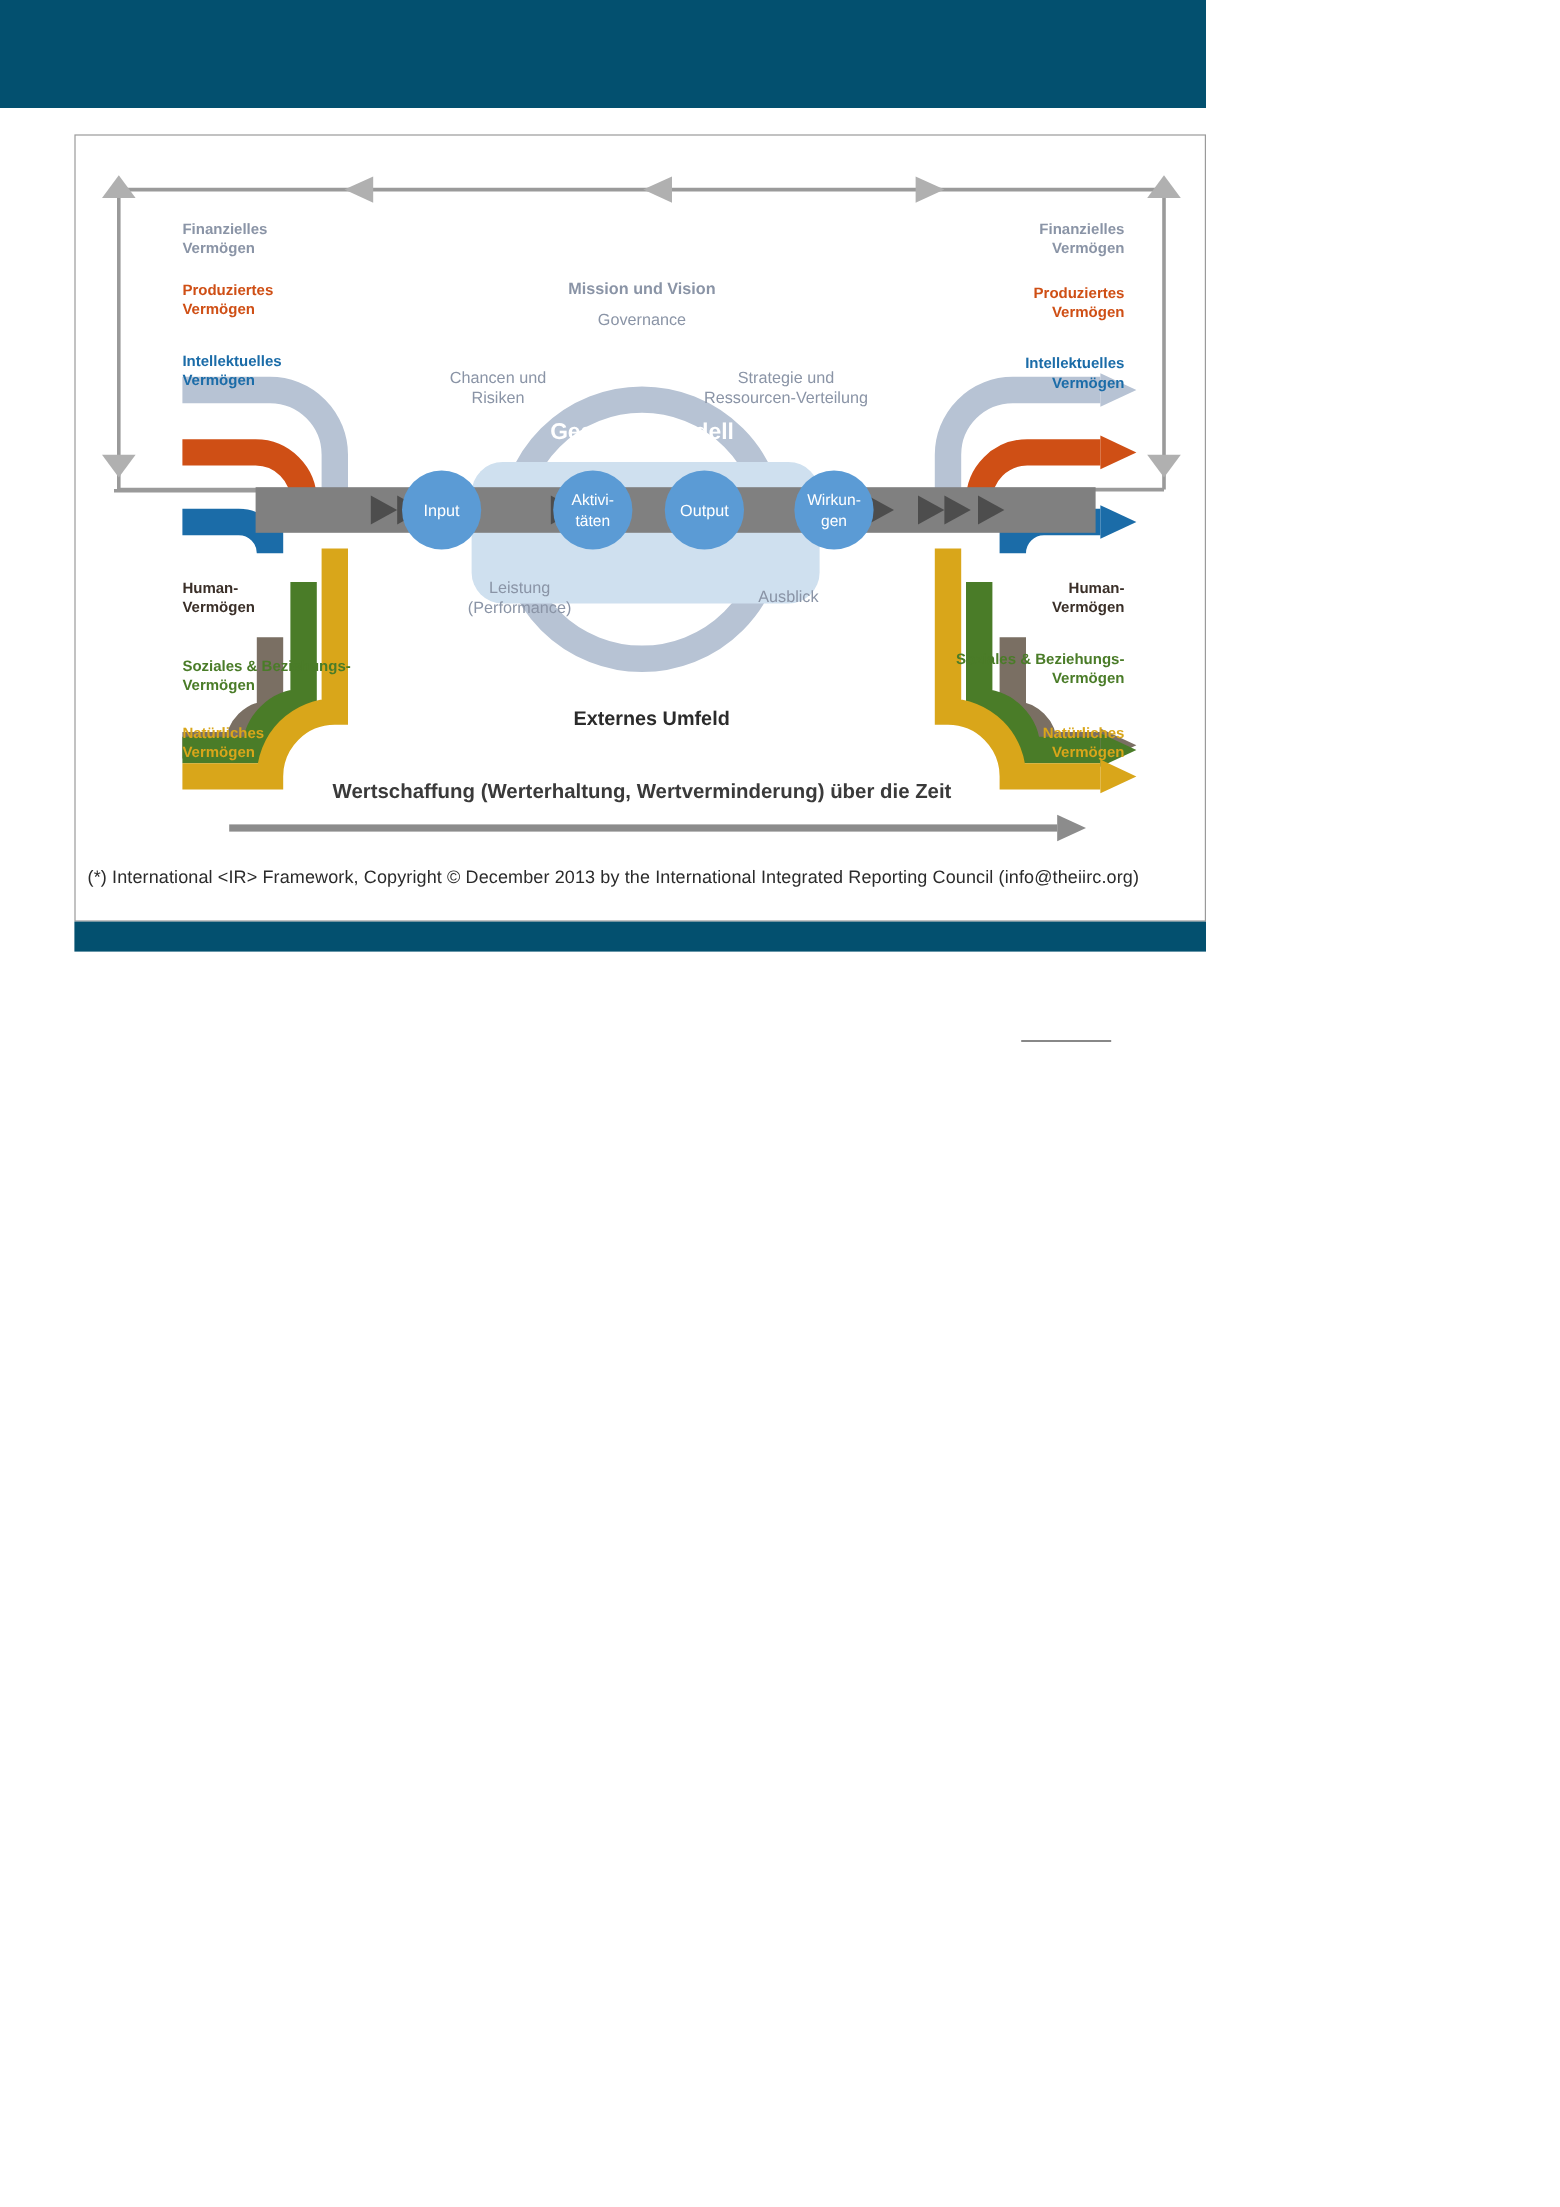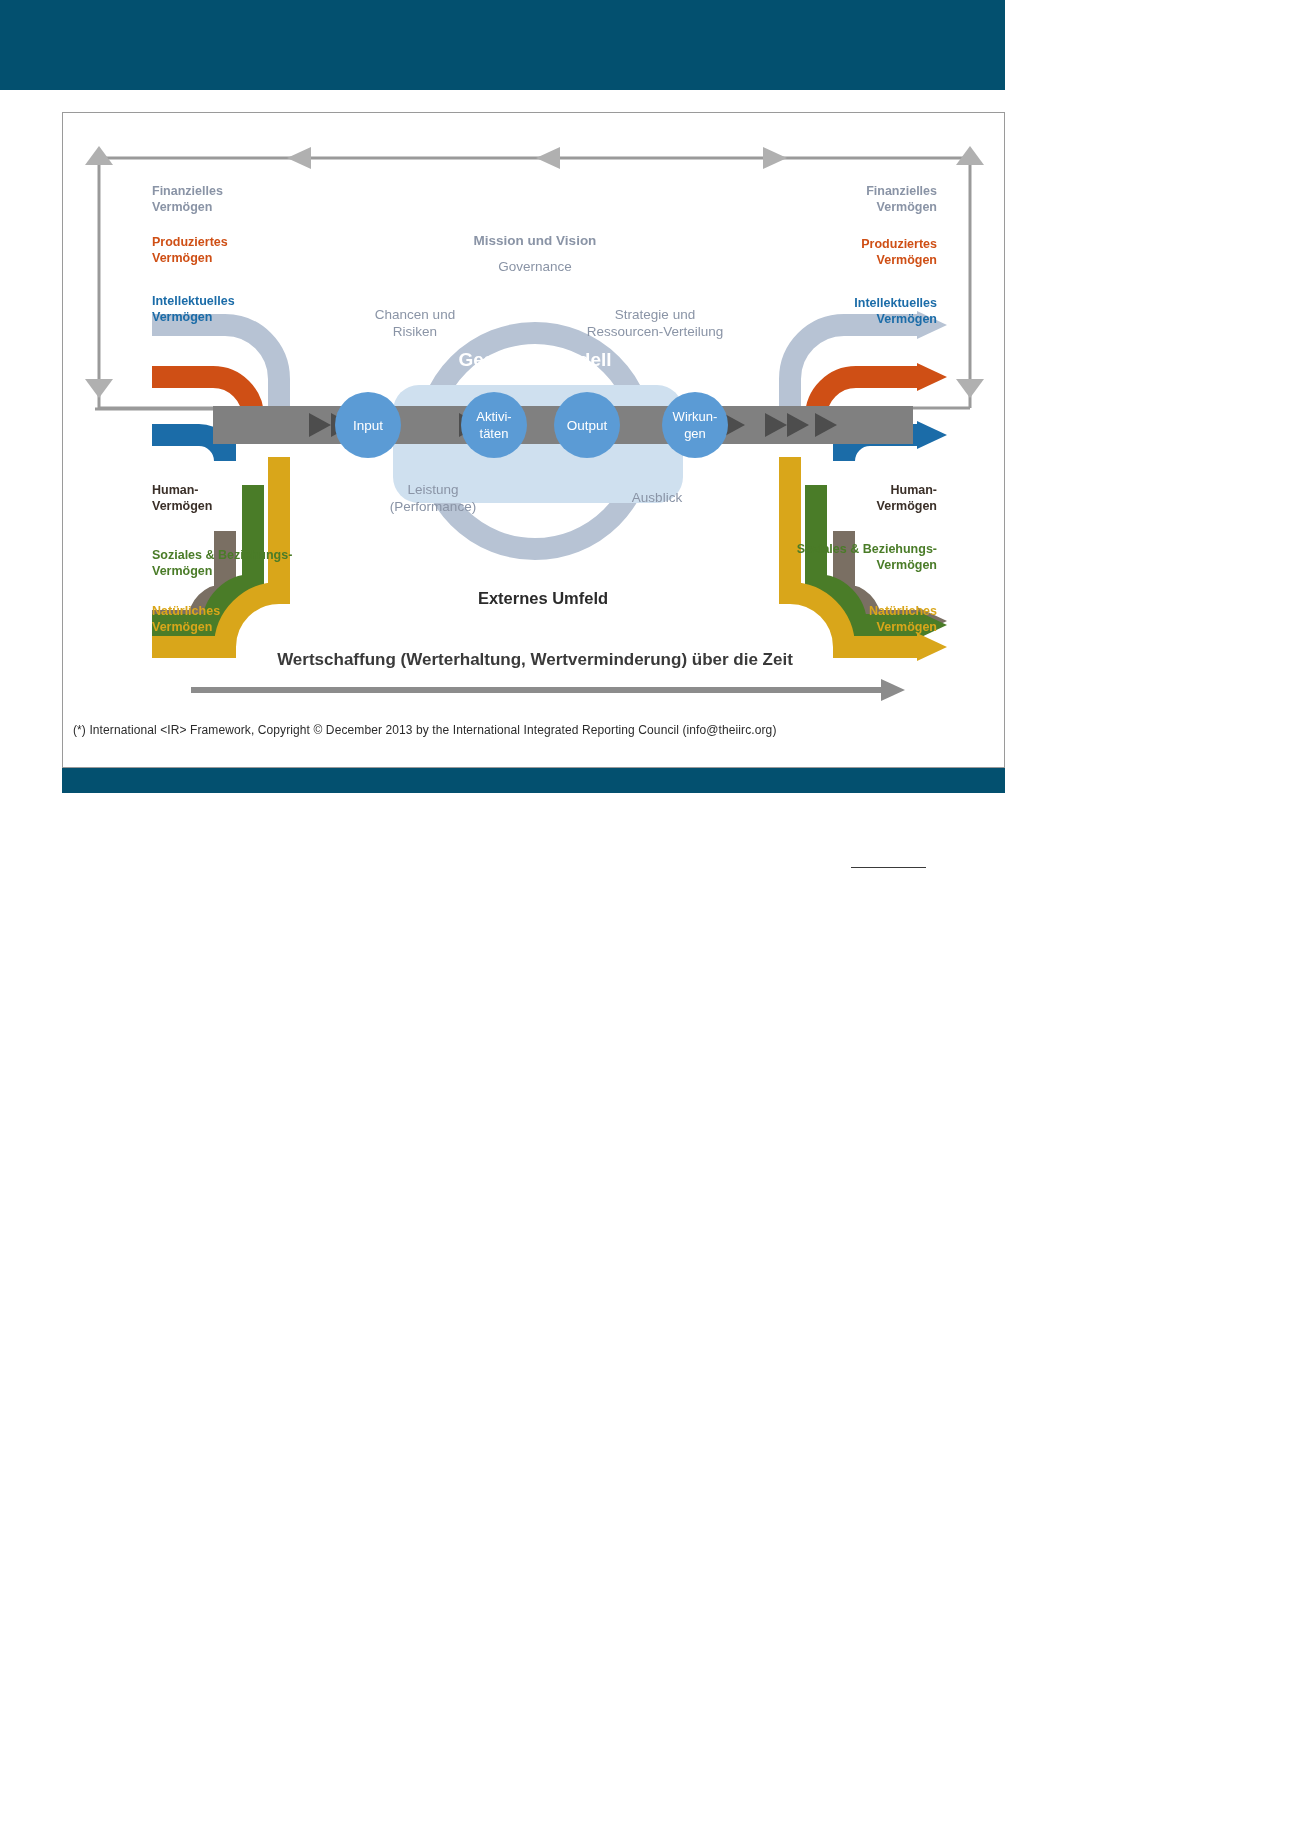--- a/index.html
+++ b/index.html
@@ -27,7 +27,7 @@
   svg { display:block; }
   .footnote {
     position:absolute; left:73px; top:723px;
-    font-size:12px; color:#2b2b2b; letter-spacing:0.1px;
+    font-size:15px; color:#2b2b2b; letter-spacing:0.1px;
     white-space:nowrap;
   }
   .under-rule {

